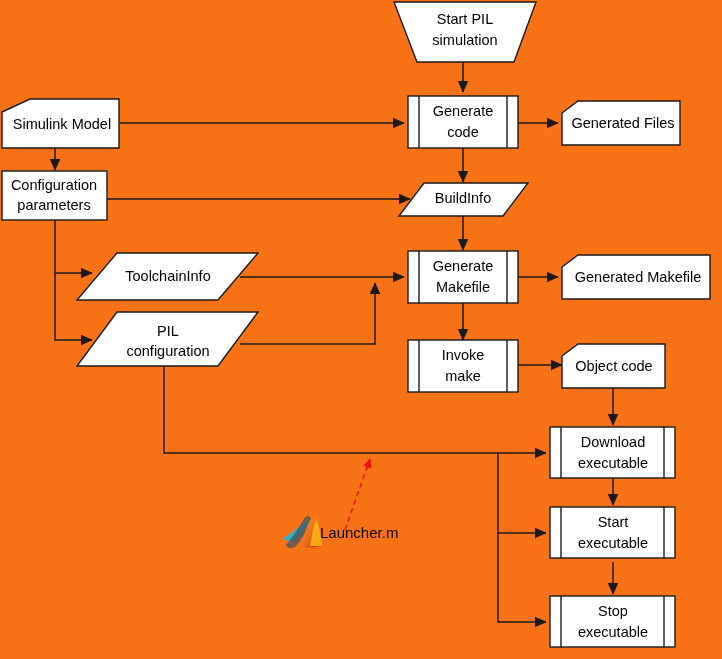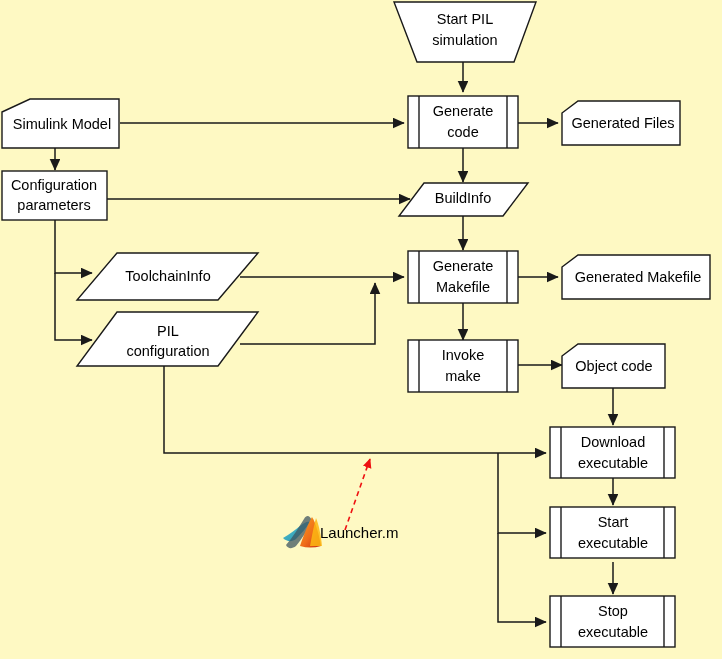--- a/index.html
+++ b/index.html
@@ -17,7 +17,7 @@
     position: relative;
     width: 722px;
     height: 659px;
-    background: #fef9c3;
+    background: #f97316;
   }
   svg#flow {
     position: absolute;

